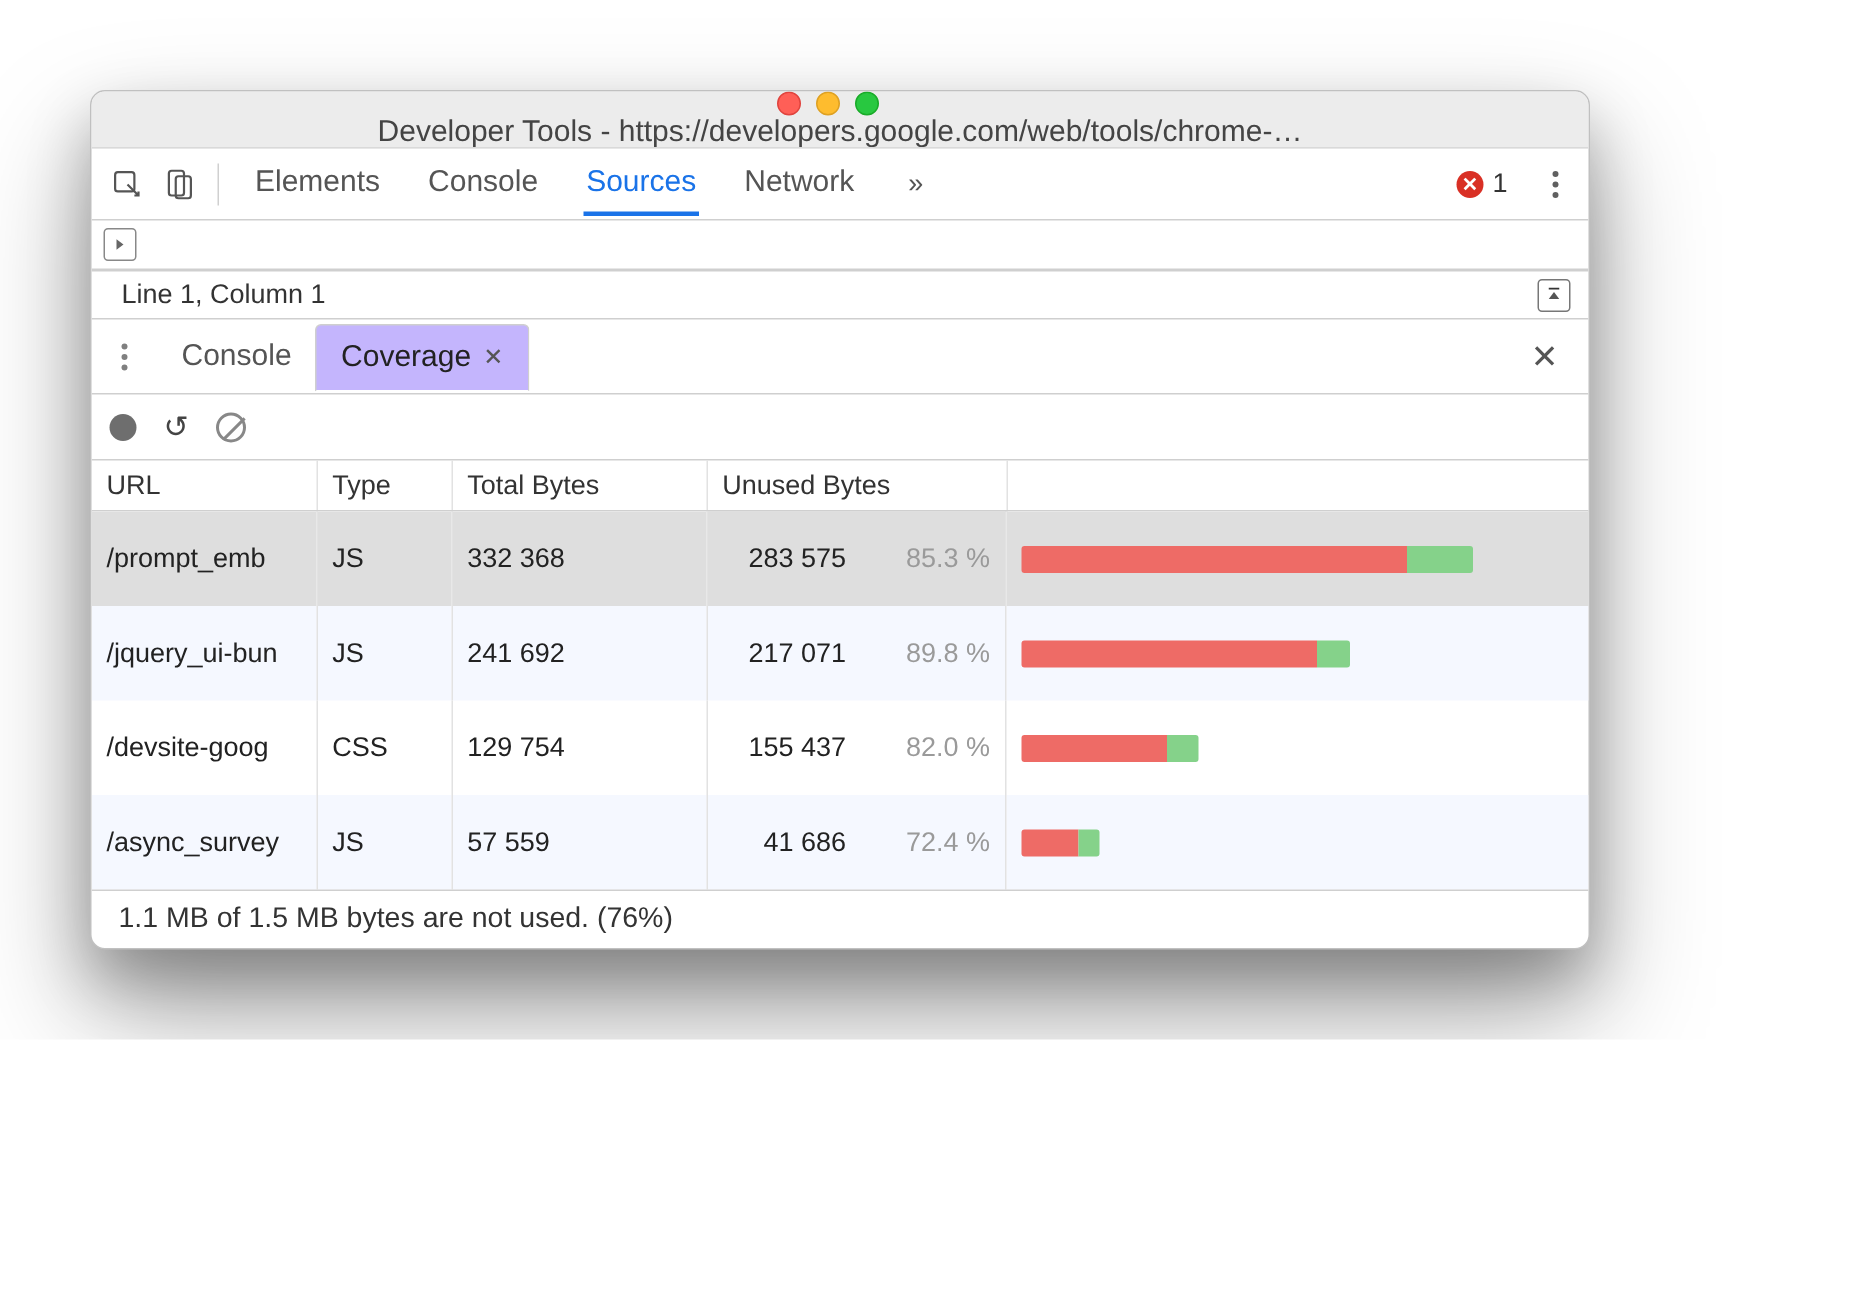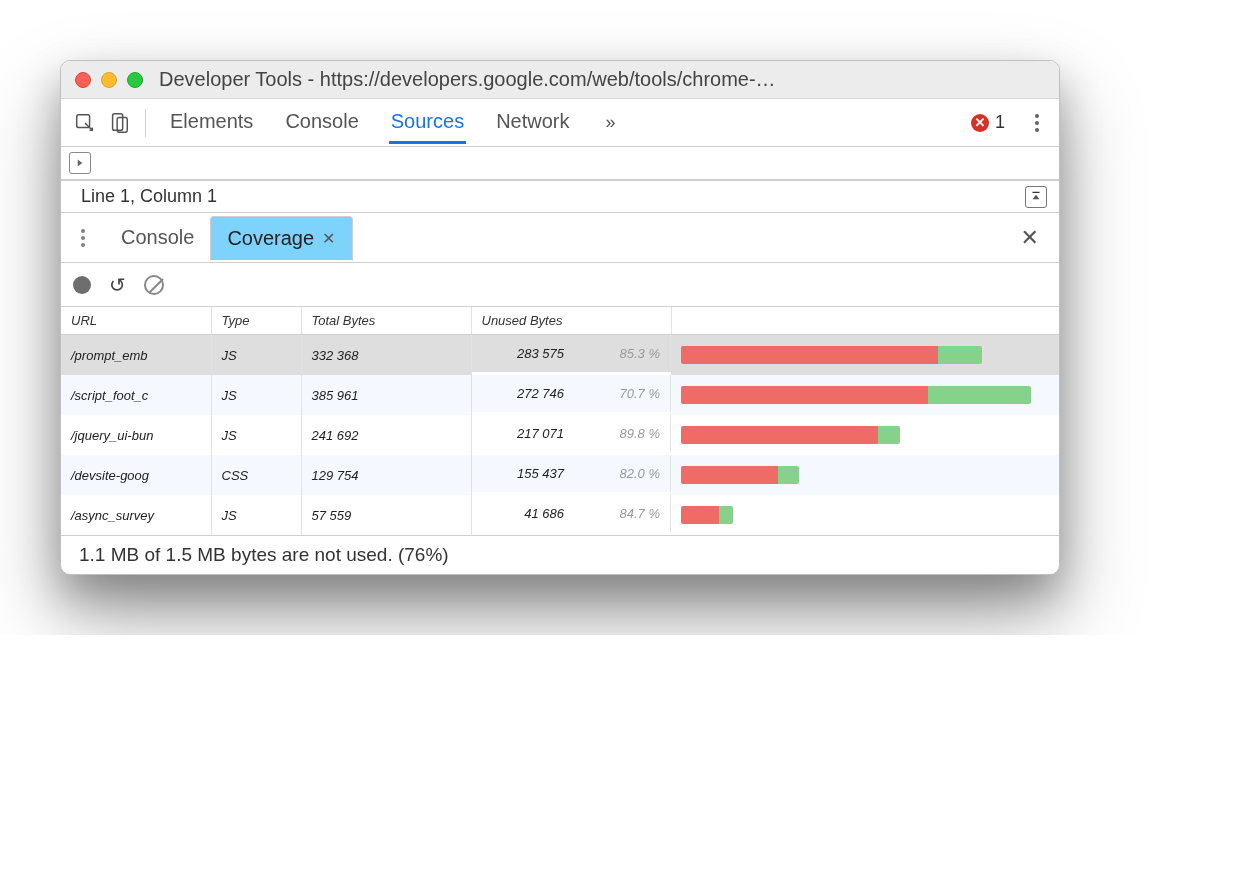--- a/index.html
+++ b/index.html
@@ -28,6 +28,7 @@
     padding: 0 14px;
     border-bottom: 1px solid #d9d9d9;
     position: relative;
+    flex-direction: column;
   }
   .traffic { display: flex; gap: 10px; margin-right: 16px; }
   .traffic .dot { width: 16px; height: 16px; border-radius: 50%; }

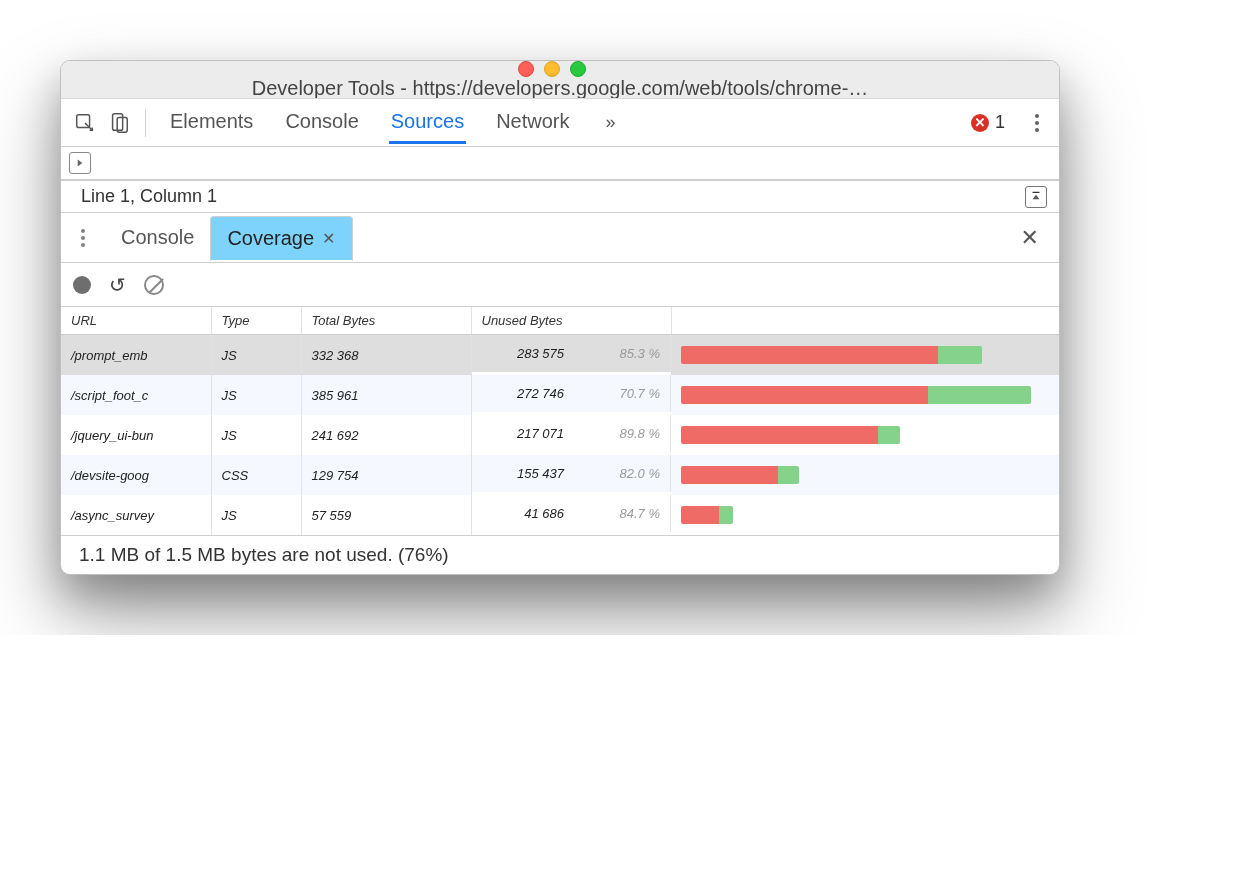--- a/index.html
+++ b/index.html
@@ -125,7 +125,7 @@
     border: 1px solid #cfcfcf;
     border-bottom: 1px solid #fff;
     border-radius: 4px 4px 0 0;
-    background: #7dd3fc;
+    background: #c4b5fd;
     margin-bottom: -1px;
     color: #222;
   }

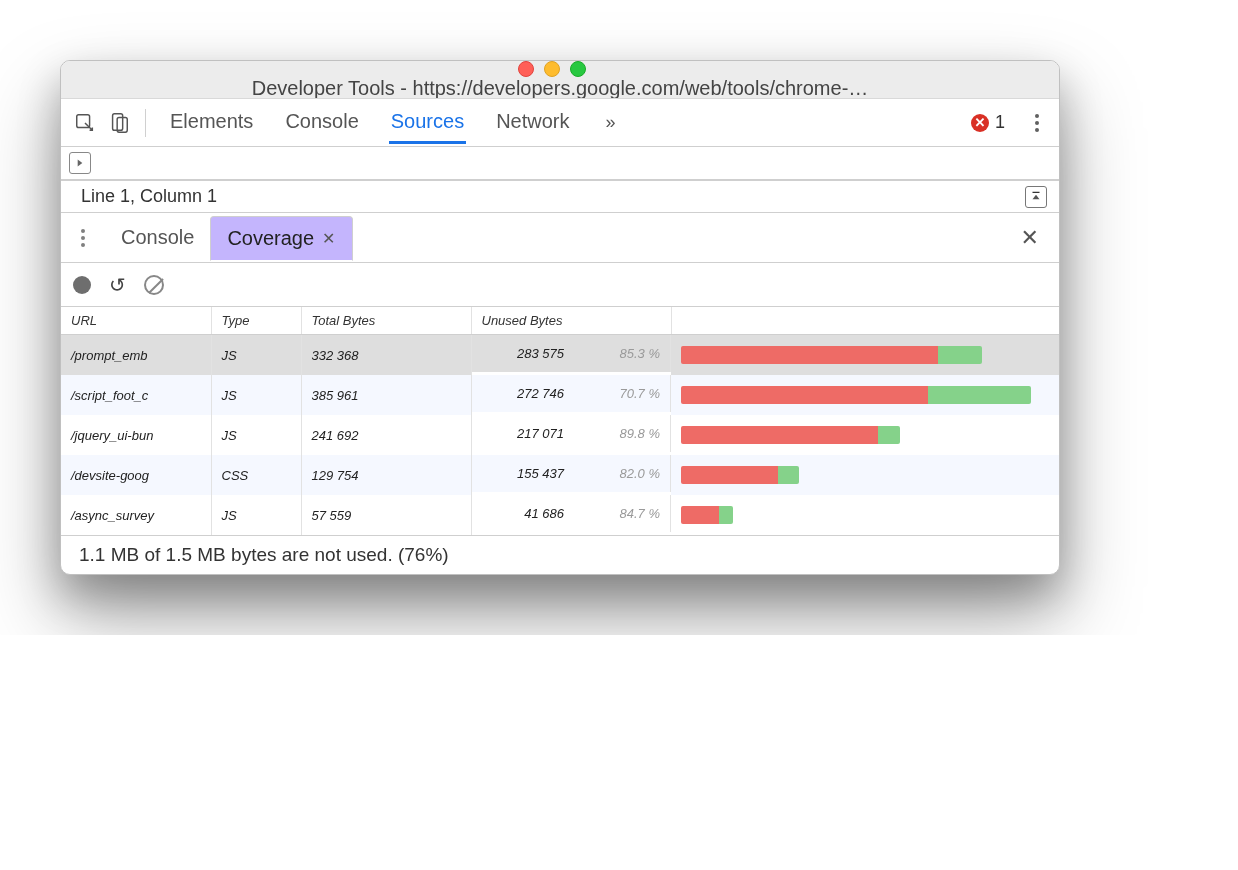--- a/index.html
+++ b/index.html
@@ -148,7 +148,7 @@
   .ban-icn::after{ content:""; position:absolute; width:2px; height:20px; background:#888; left:9px; top:-1px; transform:rotate(45deg);}
 
   
-  .cov-table { width:100%; border-collapse: collapse; font-size:13px; table-layout: fixed; font-style: italic; }
+  .cov-table { width:100%; border-collapse: collapse; font-size:18px; table-layout: fixed; }
   .cov-table th {
     text-align: left;
     font-weight: 500;

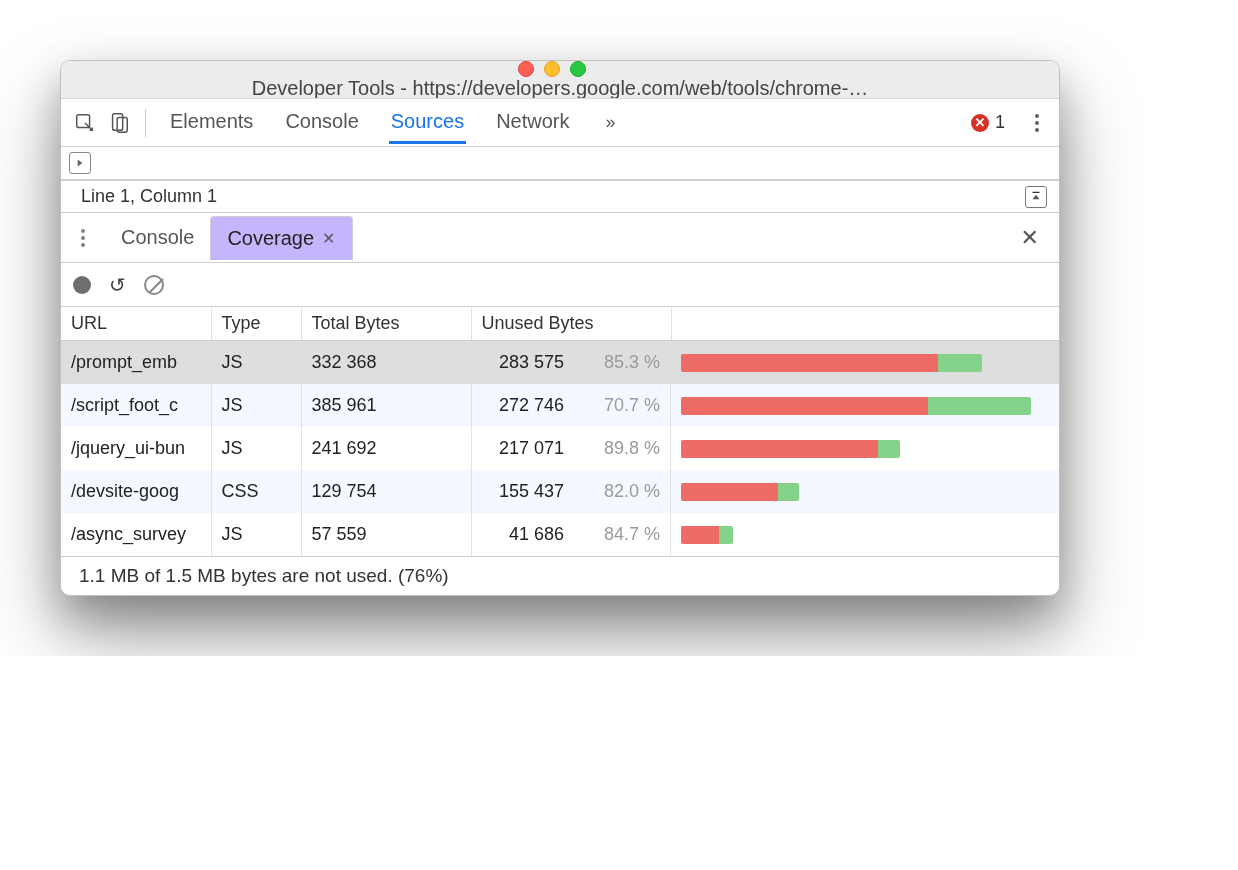--- a/index.html
+++ b/index.html
@@ -161,7 +161,7 @@
     white-space: nowrap;
   }
   .cov-table td {
-    padding: 11px 10px;
+    padding: 21px 10px;
     border-right: 1px solid #e2e2e2;
     white-space: nowrap;
     overflow: hidden;

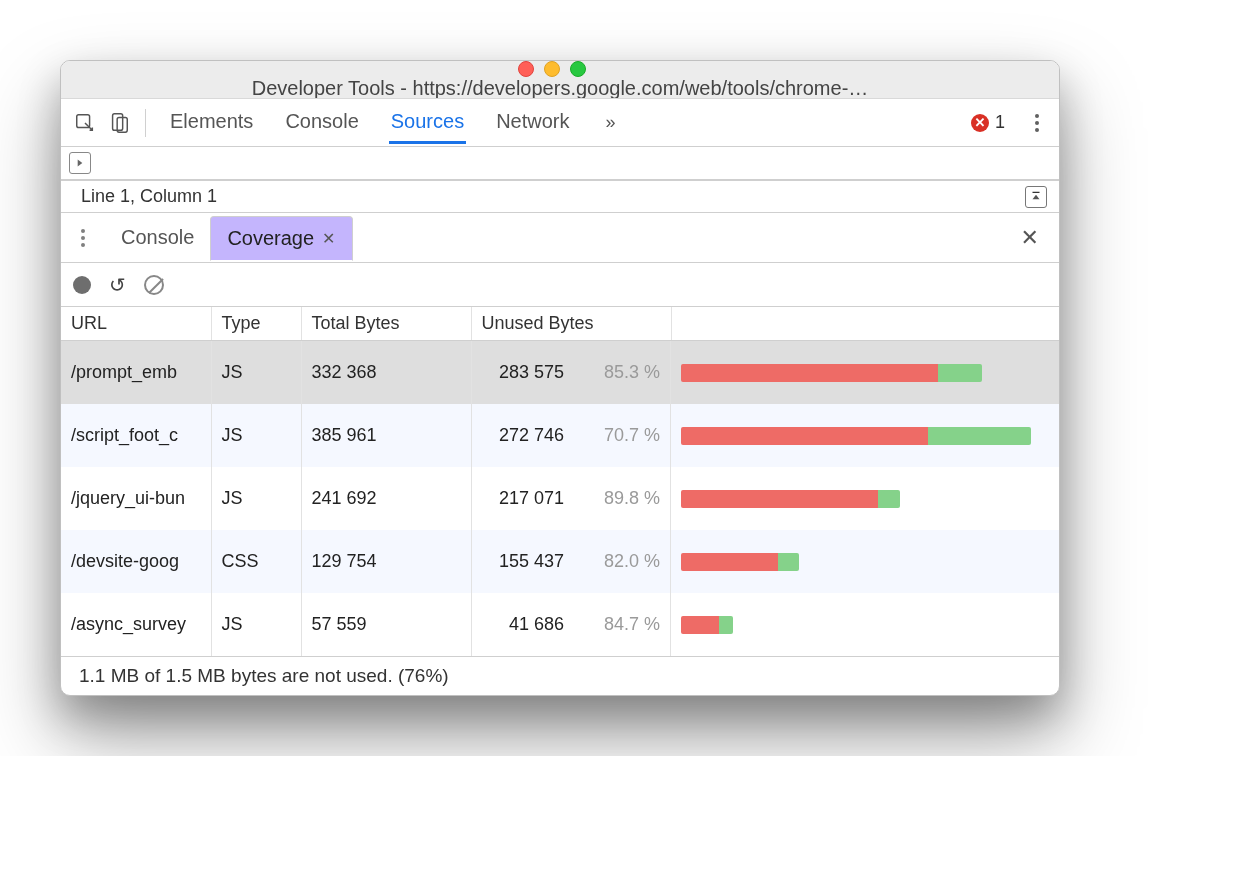--- a/index.html
+++ b/index.html
@@ -322,21 +322,6 @@
           </td>
         </tr>
         <tr>
-          <td class="url-cell">/script_foot_c</td>
-          <td>JS</td>
-          <td class="num">385 961</td>
-          <td class="unused">
-            <span class="bytes">272 746</span>
-            <span class="pct">70.7 %</span>
-          </td>
-          <td class="col-bar">
-            <div class="bar-wrap">
-              <div class="bar-red" style="width: 247.334px;"></div>
-              <div class="bar-green" style="width: 102.666px;"></div>
-            </div>
-          </td>
-        </tr>
-        <tr>
           <td class="url-cell">/jquery_ui-bun</td>
           <td>JS</td>
           <td class="num">241 692</td>

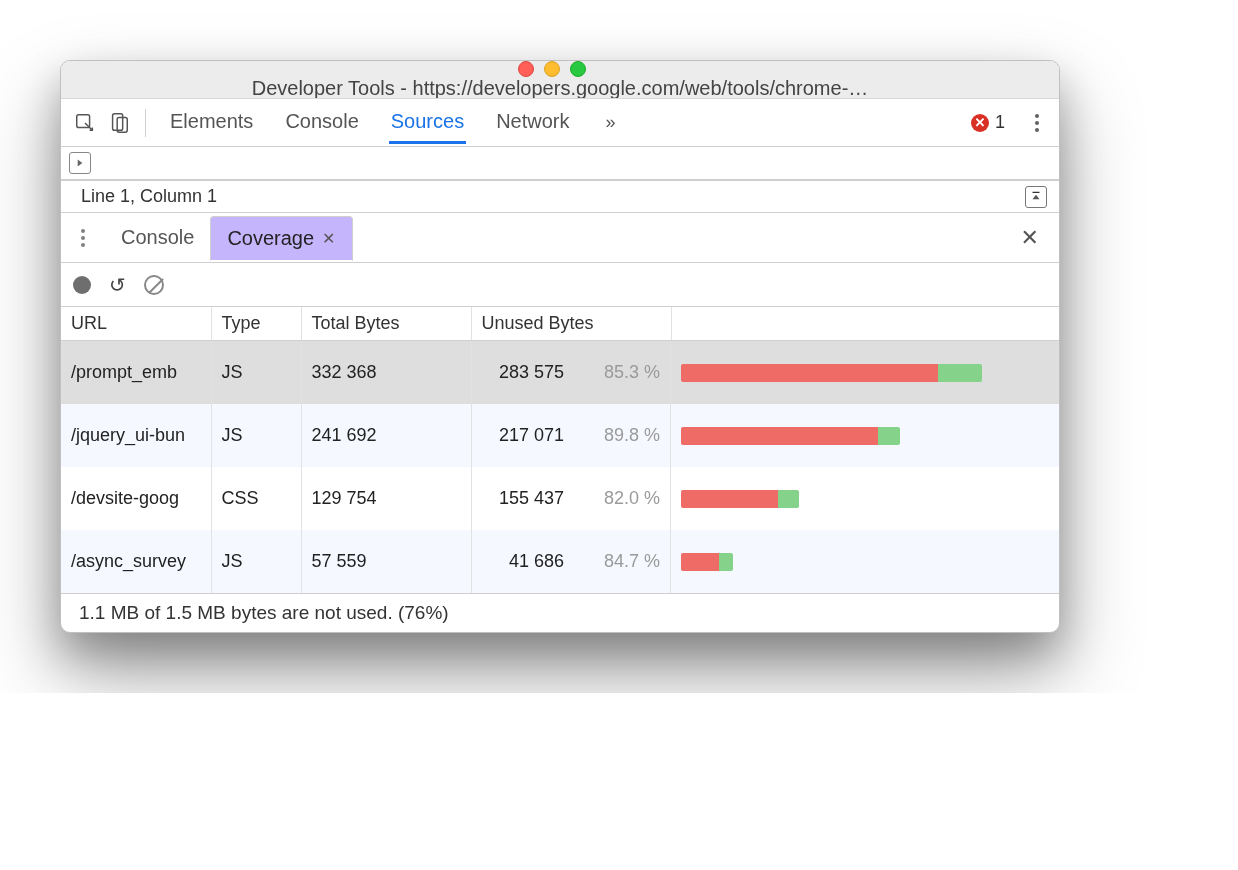--- a/index.html
+++ b/index.html
@@ -357,7 +357,7 @@
           <td class="num">57 559</td>
           <td class="unused">
             <span class="bytes">41 686</span>
-            <span class="pct">84.7 %</span>
+            <span class="pct">72.4 %</span>
           </td>
           <td class="col-bar">
             <div class="bar-wrap">

